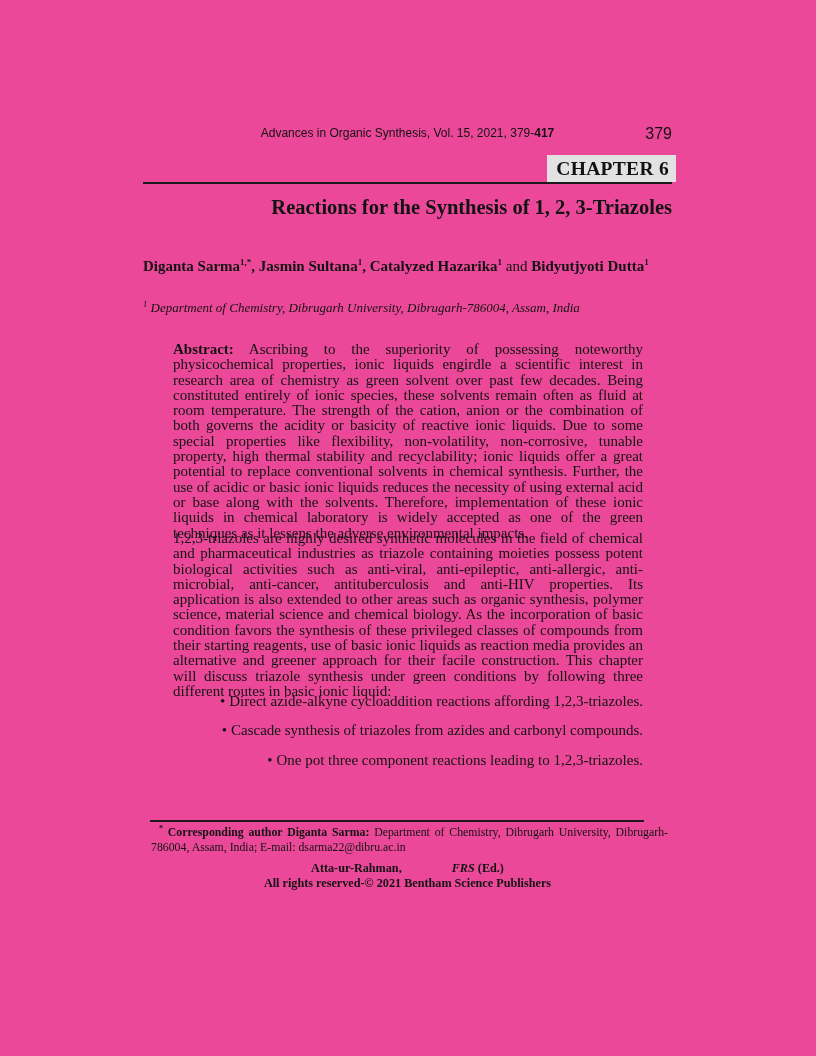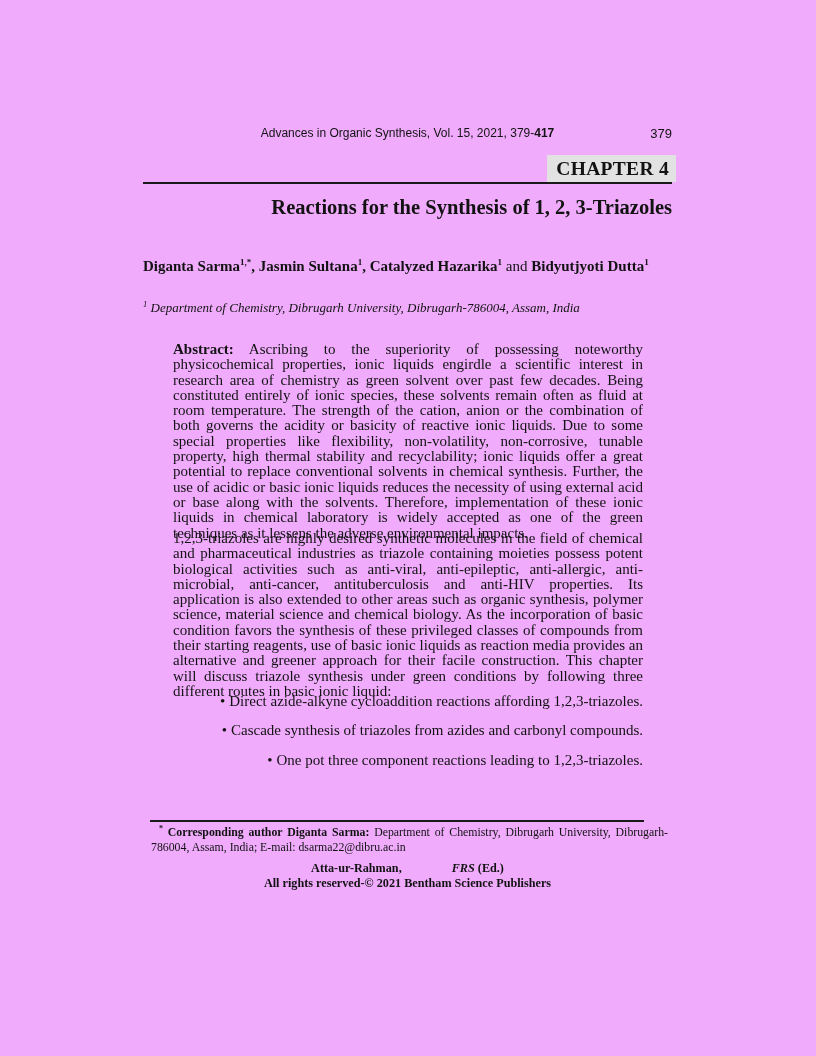--- a/index.html
+++ b/index.html
@@ -6,7 +6,7 @@
   .page{
     position:relative;
     width:816px;height:1056px;
-    background:#f0abfc;
+    background:#ec4899;
     margin:0 auto;
     overflow:hidden;
     font-family:"Liberation Serif", serif;

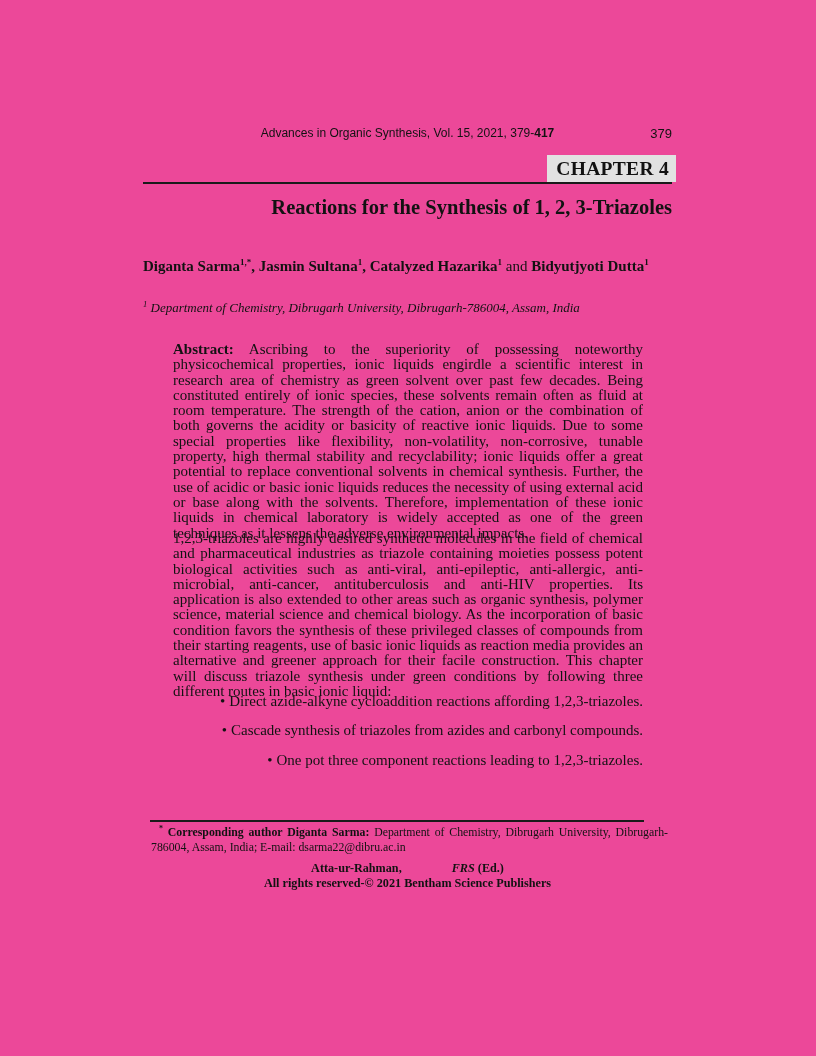--- a/index.html
+++ b/index.html
@@ -25,7 +25,7 @@
   .running-header .pagenum{
     position:absolute;right:0;top:0;
     font-family:"Liberation Sans", sans-serif;
-    font-size:13px;
+    font-size:16px;
   }
   
   .chapter-box{

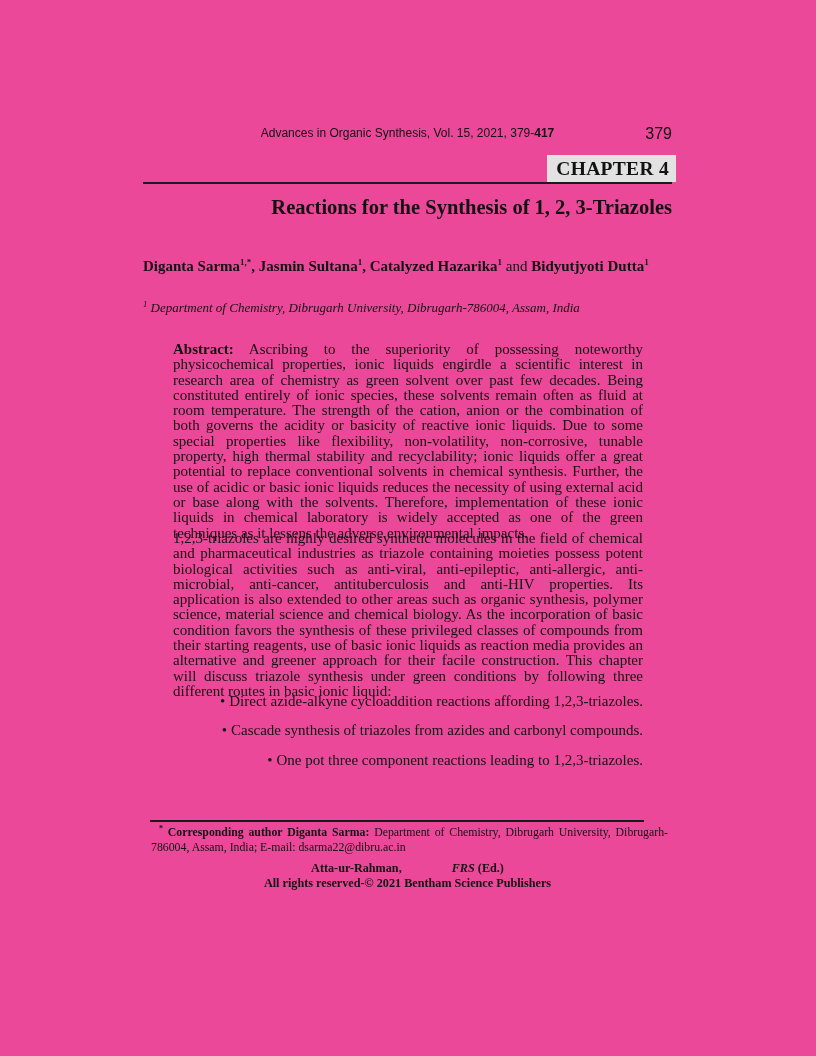--- a/index.html
+++ b/index.html
@@ -103,7 +103,7 @@
       <span class="pagenum">379</span>
     </div>
 
-    <div class="chapter-box">CHAPTER 4</div>
+    <div class="chapter-box">CHAPTER 6</div>
     <div class="header-rule"></div>
 
     <h1 class="title">

